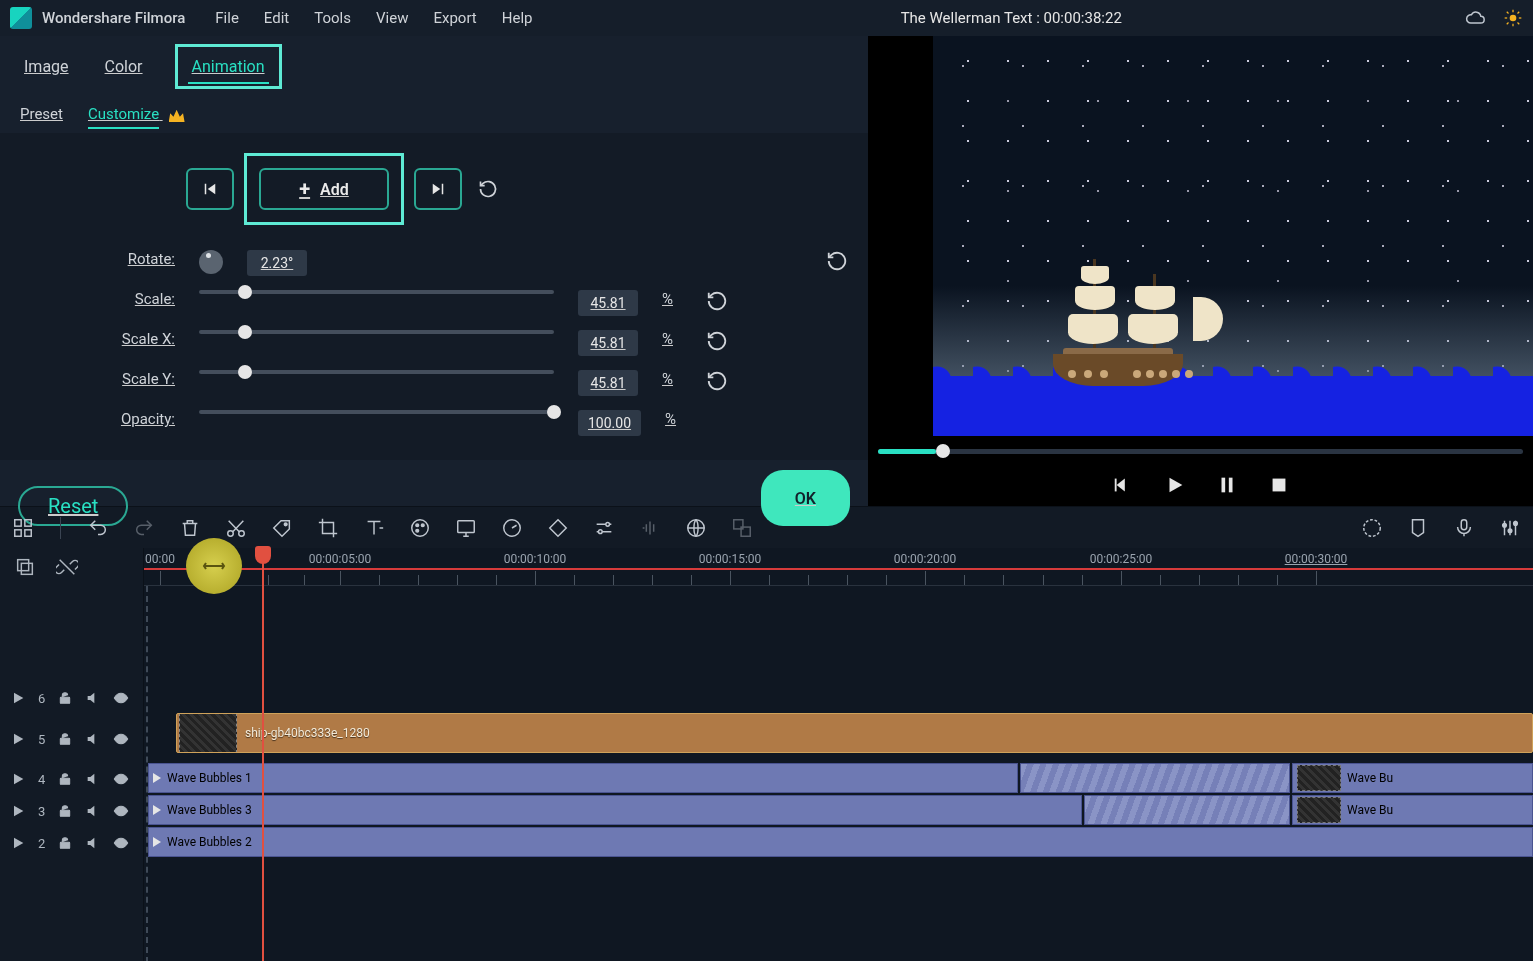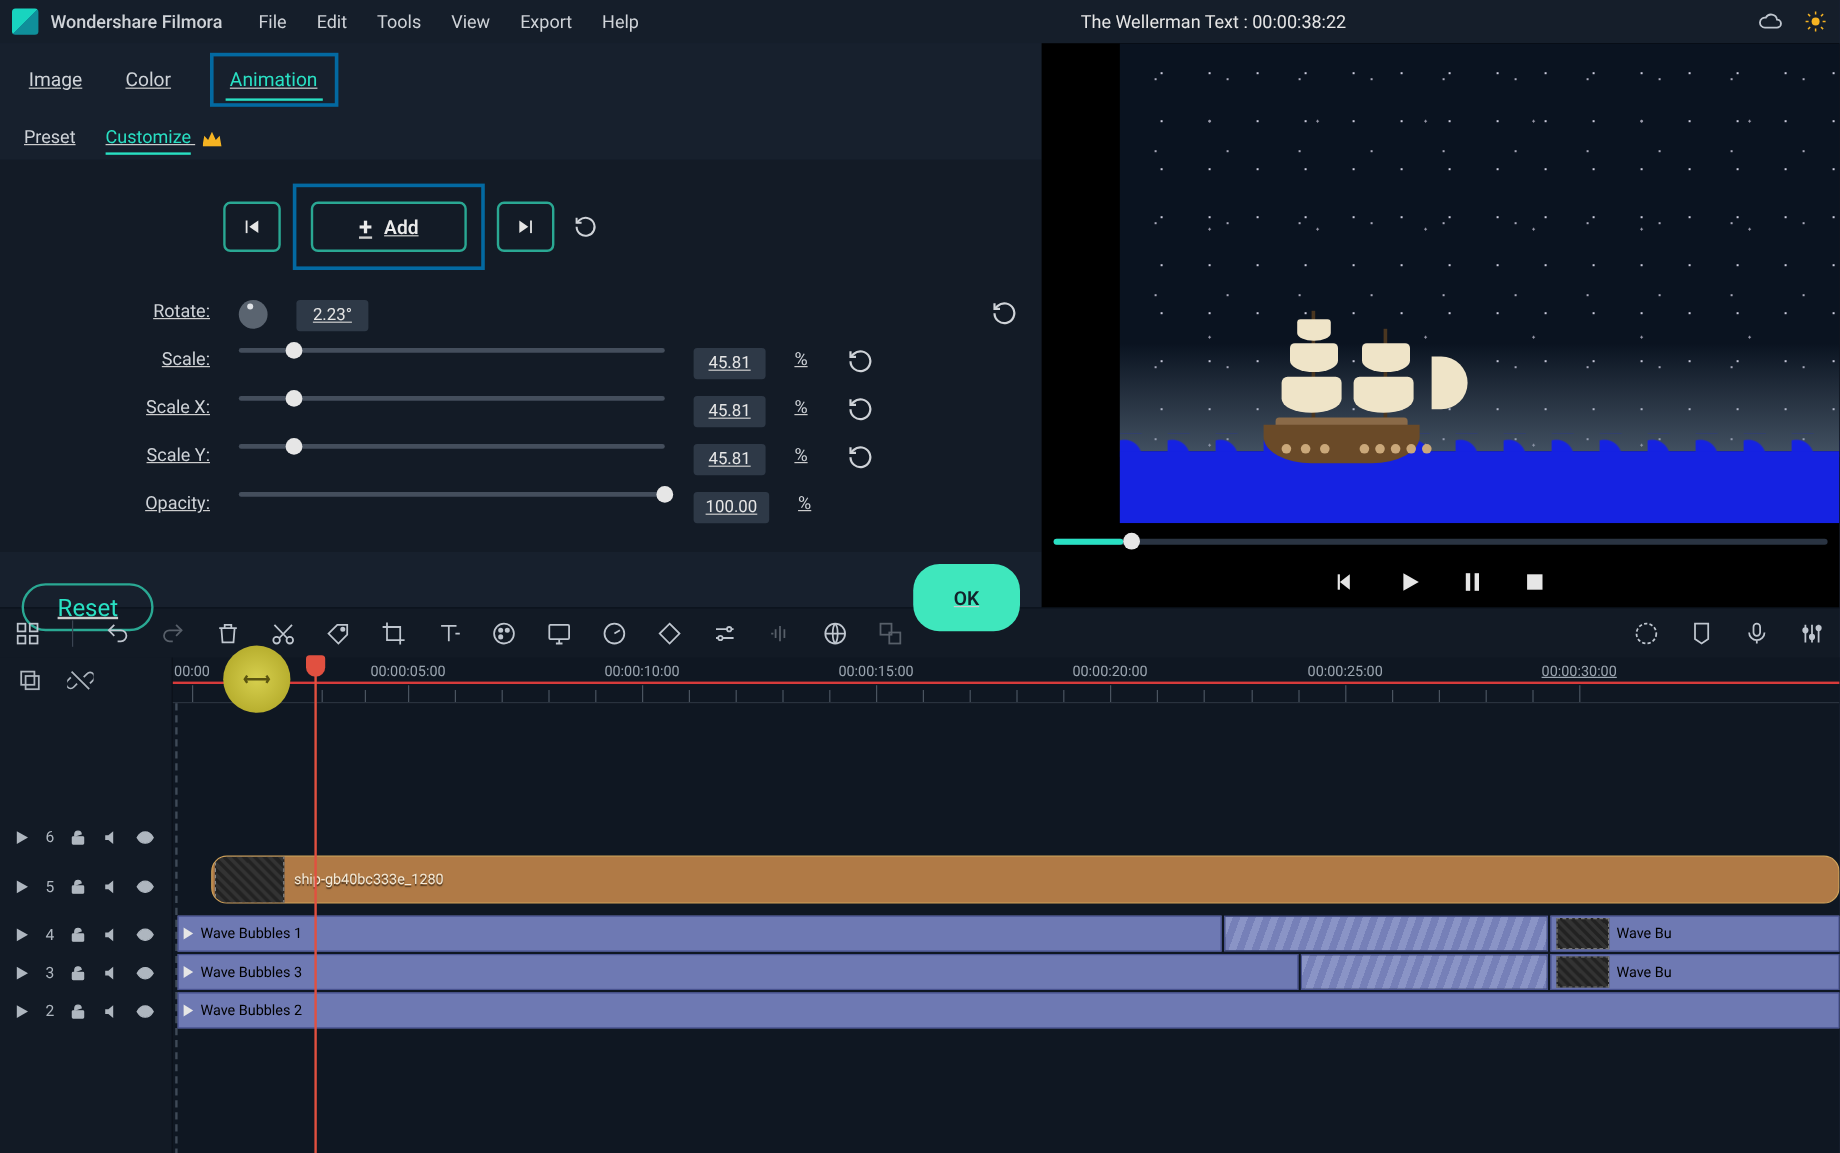--- a/index.html
+++ b/index.html
@@ -23,7 +23,7 @@
   .tabs1 { display:flex; align-items:center; padding:8px 20px 6px; gap:28px; }
   .tab1 { font-size:16px; color:#cfd3d8; cursor:pointer; padding:6px 4px; }
   .tab1.active { color:#29e0c3; border-bottom:2px solid #29e0c3; }
-  .redbox { border:3px solid #0369a1; padding:4px 10px 2px; }
+  .redbox { border:3px solid #5eead4; padding:4px 10px 2px; }
   
   .tabs2 { display:flex; gap:25px; padding:6px 20px; align-items:center; }
   .tab2 { font-size:15px; color:#cfd3d8; cursor:pointer; padding:4px 0; }

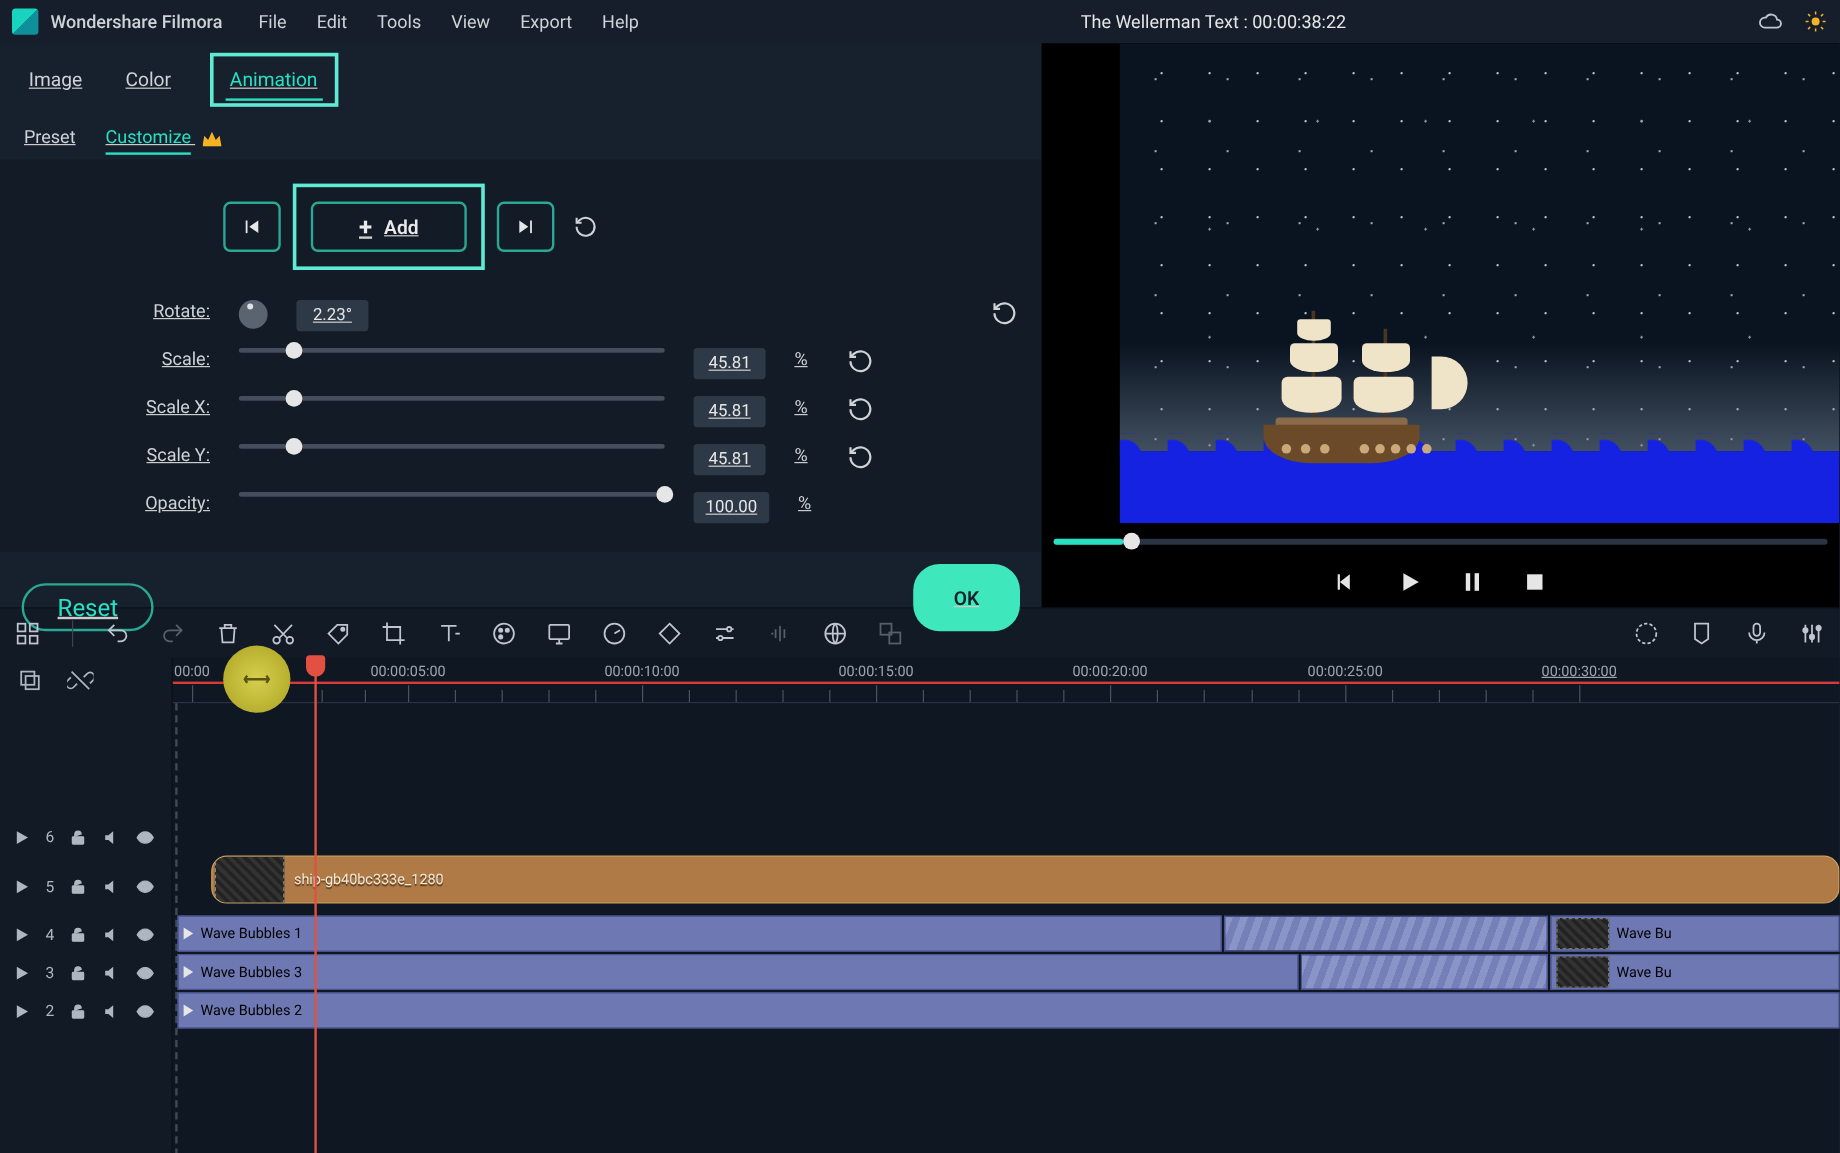--- a/index.html
+++ b/index.html
@@ -119,7 +119,7 @@
   .track-head { width:144px; display:flex; align-items:center; gap:12px; padding-left:10px; color:#aeb6bf; font-size:13px; }
   .th-ic { width:16px; height:16px; fill:#aeb6bf; }
 
-  .clip { position:absolute; height:40px; border:1px solid #cfa25a; border-radius:13px; background:#b07a46; display:flex; align-items:center; font-size:12px; color:#2a1e12; overflow:hidden;}
+  .clip { position:absolute; height:40px; border:1px solid #cfa25a; border-radius:2px; background:#b07a46; display:flex; align-items:center; font-size:12px; color:#2a1e12; overflow:hidden;}
   .clip .thumb-img { width:58px; height:40px; margin:2px; background:repeating-linear-gradient(45deg,#222 0 3px,#333 3px 6px); border:1px dashed #888; }
   .clip-label { color:#f3ead8; text-shadow:0 1px 1px rgba(0,0,0,.6); font-size:12px; margin-left:6px;}
   .wave-clip { position:absolute; height:30px; background:#6e79b3; border:1px solid #4a5491; display:flex; align-items:center; padding-left:4px; font-size:12px; color:#000000; }

